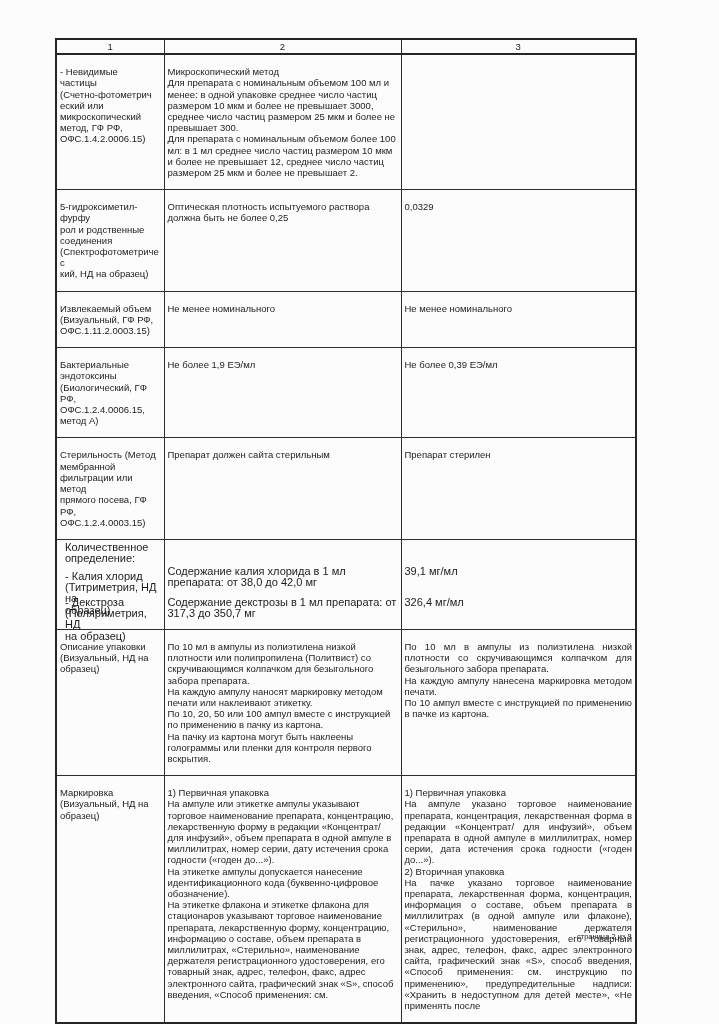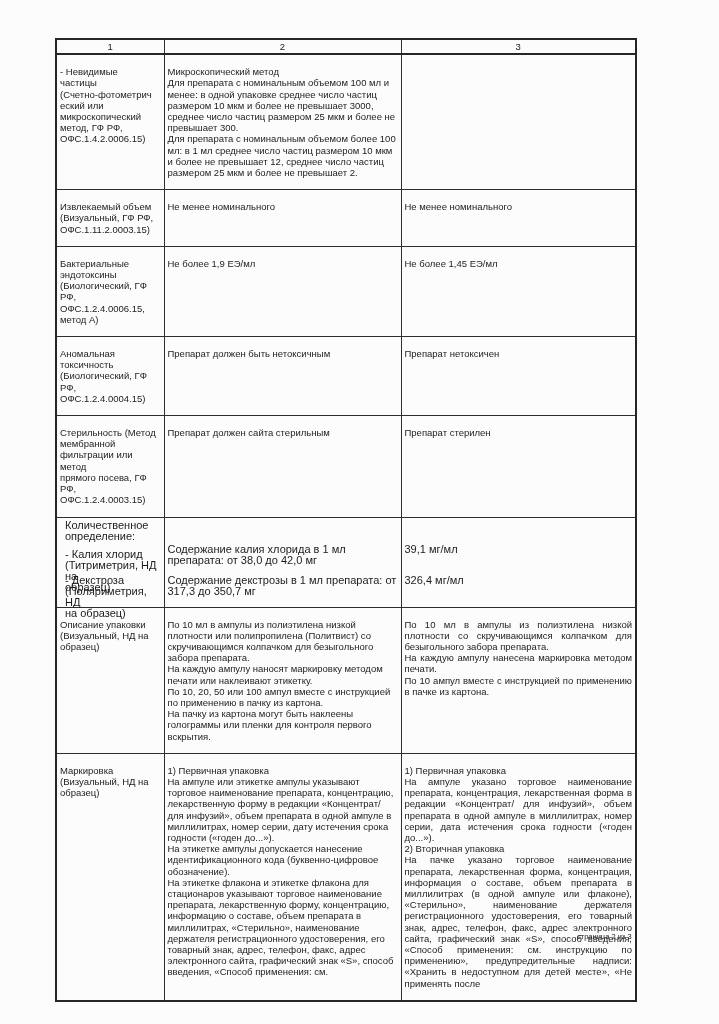--- a/index.html
+++ b/index.html
@@ -95,6 +95,15 @@
 Для препарата с номинальным объемом более 100 мл: в 1 мл среднее число частиц размером 10 мкм и более не превышает 12, среднее число частиц размером 25 мкм и более не превышает 2.</td>
         <td></td>
       </tr>
+      <tr style="height:60px">
+        <td>5-гидроксиметил-фурфу
+рол и родственные
+соединения
+(Спектрофотометричес
+кий, НД на образец)</td>
+        <td>Оптическая плотность испытуемого раствора должна быть не более 0,25</td>
+        <td>0,0329</td>
+      </tr>
       <tr style="height:40px">
         <td>Извлекаемый объем
 (Визуальный, ГФ РФ,

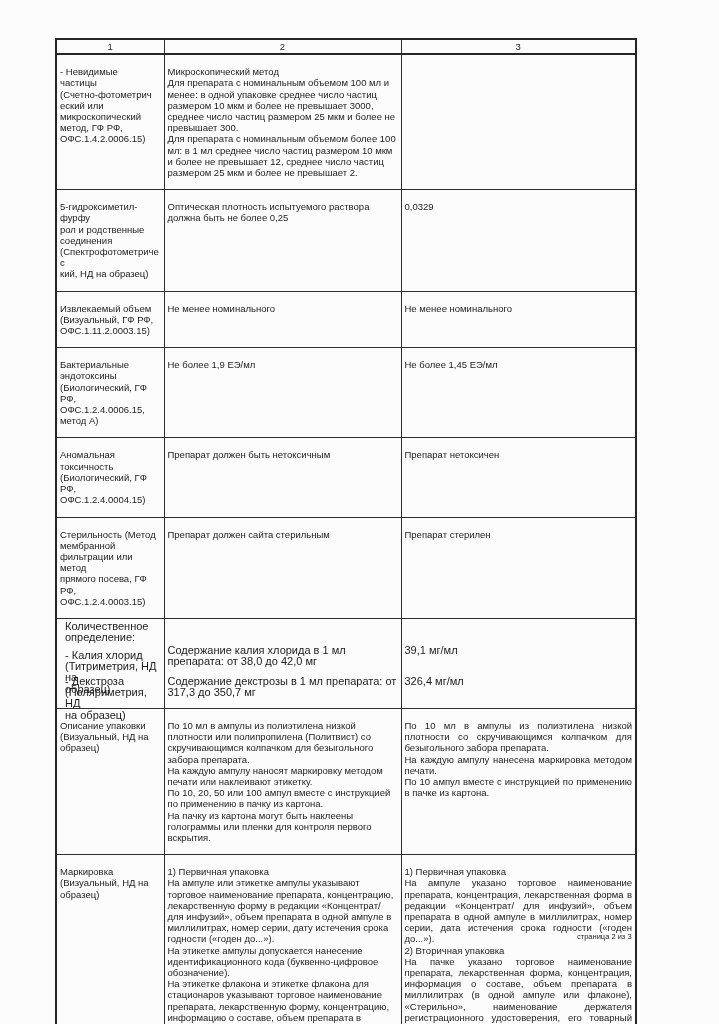--- a/index.html
+++ b/index.html
@@ -118,7 +118,7 @@
 ОФС.1.2.4.0006.15,
 метод А)</td>
         <td>Не более 1,9 ЕЭ/мл</td>
-        <td>Не более 1,45 ЕЭ/мл</td>
+        <td>Не более 0,39 ЕЭ/мл</td>
       </tr>
       <tr style="height:45px">
         <td>Аномальная

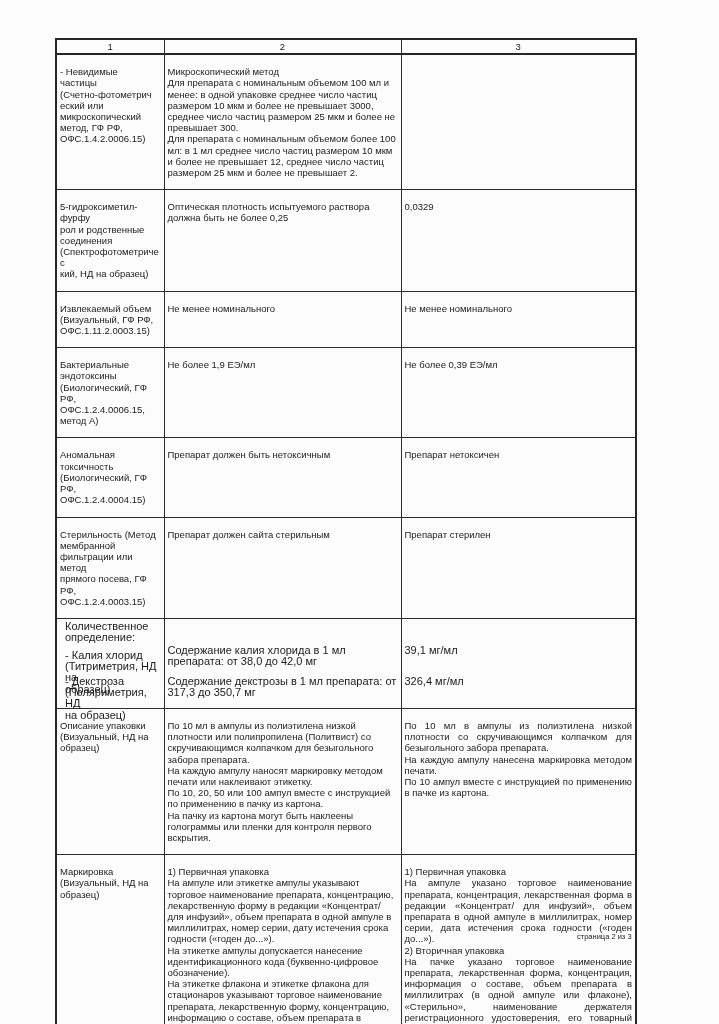--- a/index.html
+++ b/index.html
@@ -120,14 +120,6 @@
         <td>Не более 1,9 ЕЭ/мл</td>
         <td>Не более 0,39 ЕЭ/мл</td>
       </tr>
-      <tr style="height:45px">
-        <td>Аномальная
-токсичность
-(Биологический, ГФ РФ,
-ОФС.1.2.4.0004.15)</td>
-        <td>Препарат должен быть нетоксичным</td>
-        <td>Препарат нетоксичен</td>
-      </tr>
       <tr style="height:56px">
         <td>Стерильность (Метод
 мембранной

